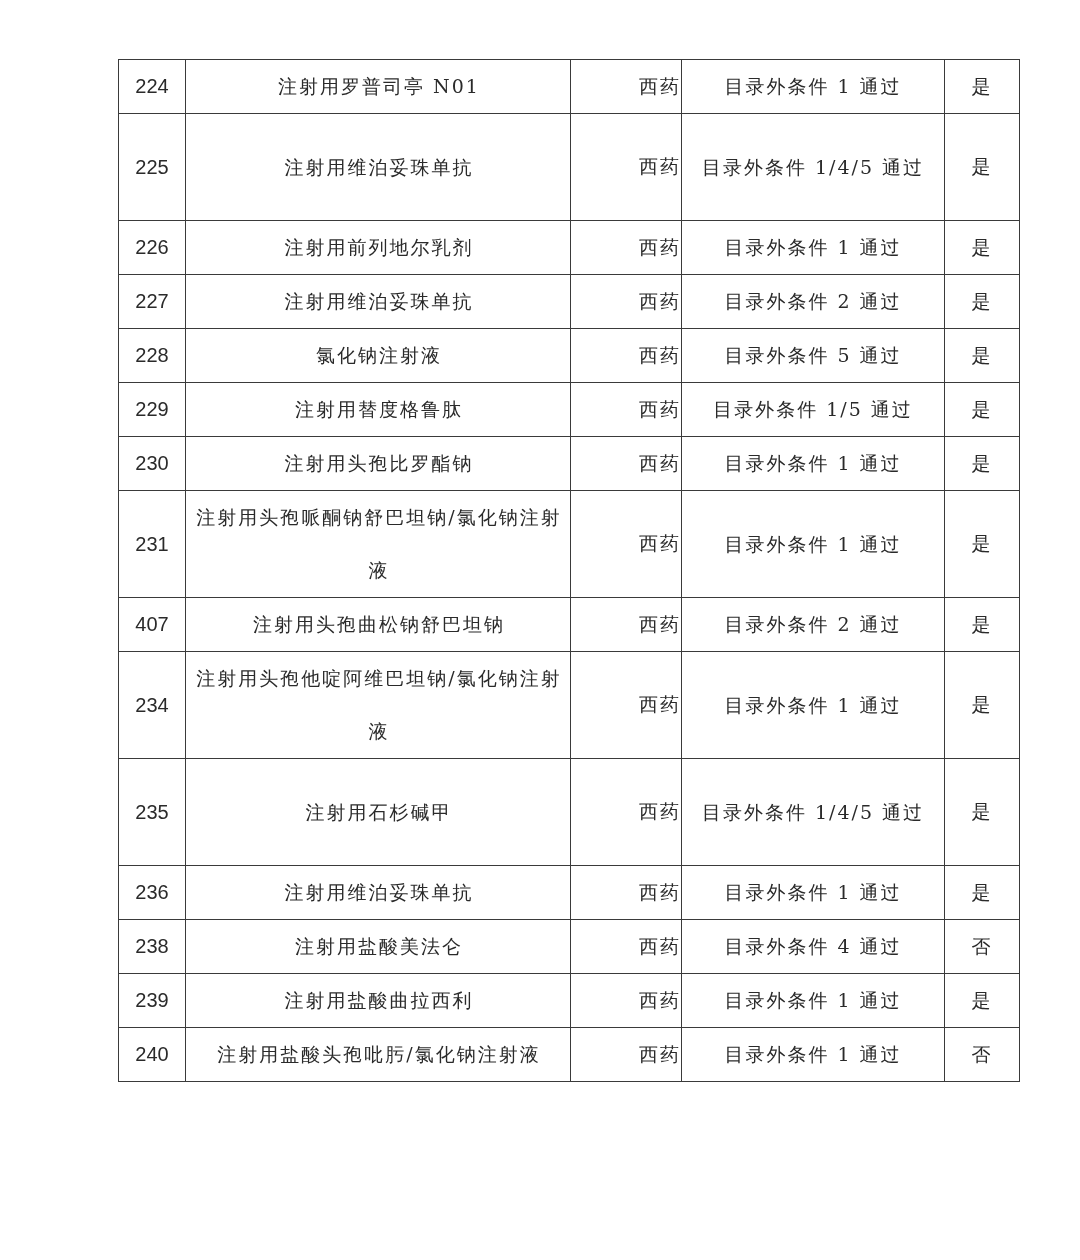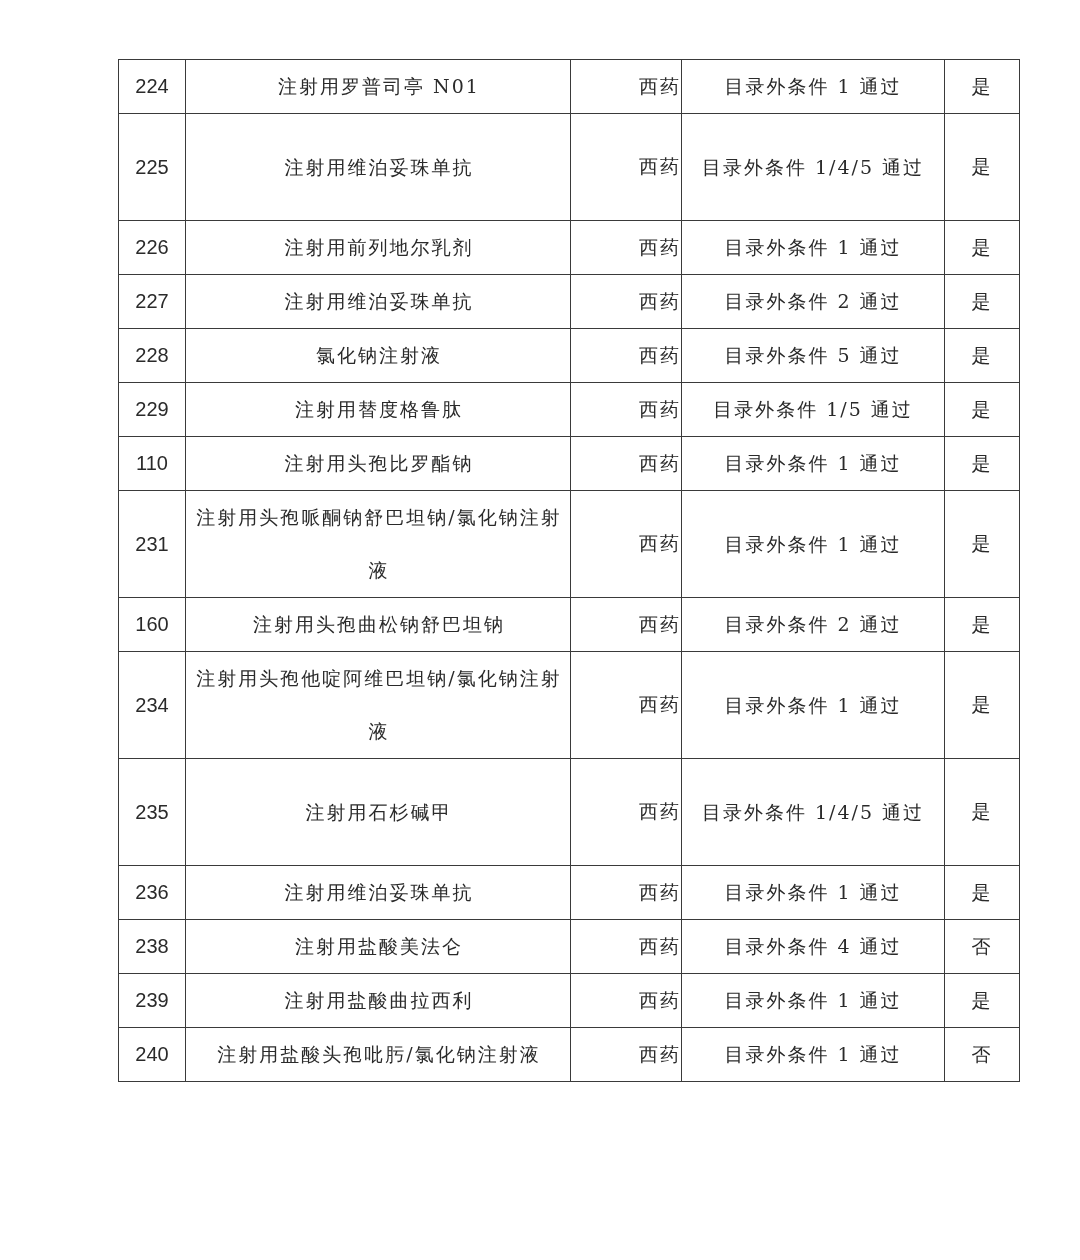--- a/index.html
+++ b/index.html
@@ -64,7 +64,7 @@
         <td class="flag">是</td>
       </tr>
       <tr class="single">
-        <td class="num">110</td>
+        <td class="num">230</td>
         <td class="name">注射用头孢比罗酯钠</td>
         <td class="type">西药</td>
         <td class="cond">目录外条件 1 通过</td>

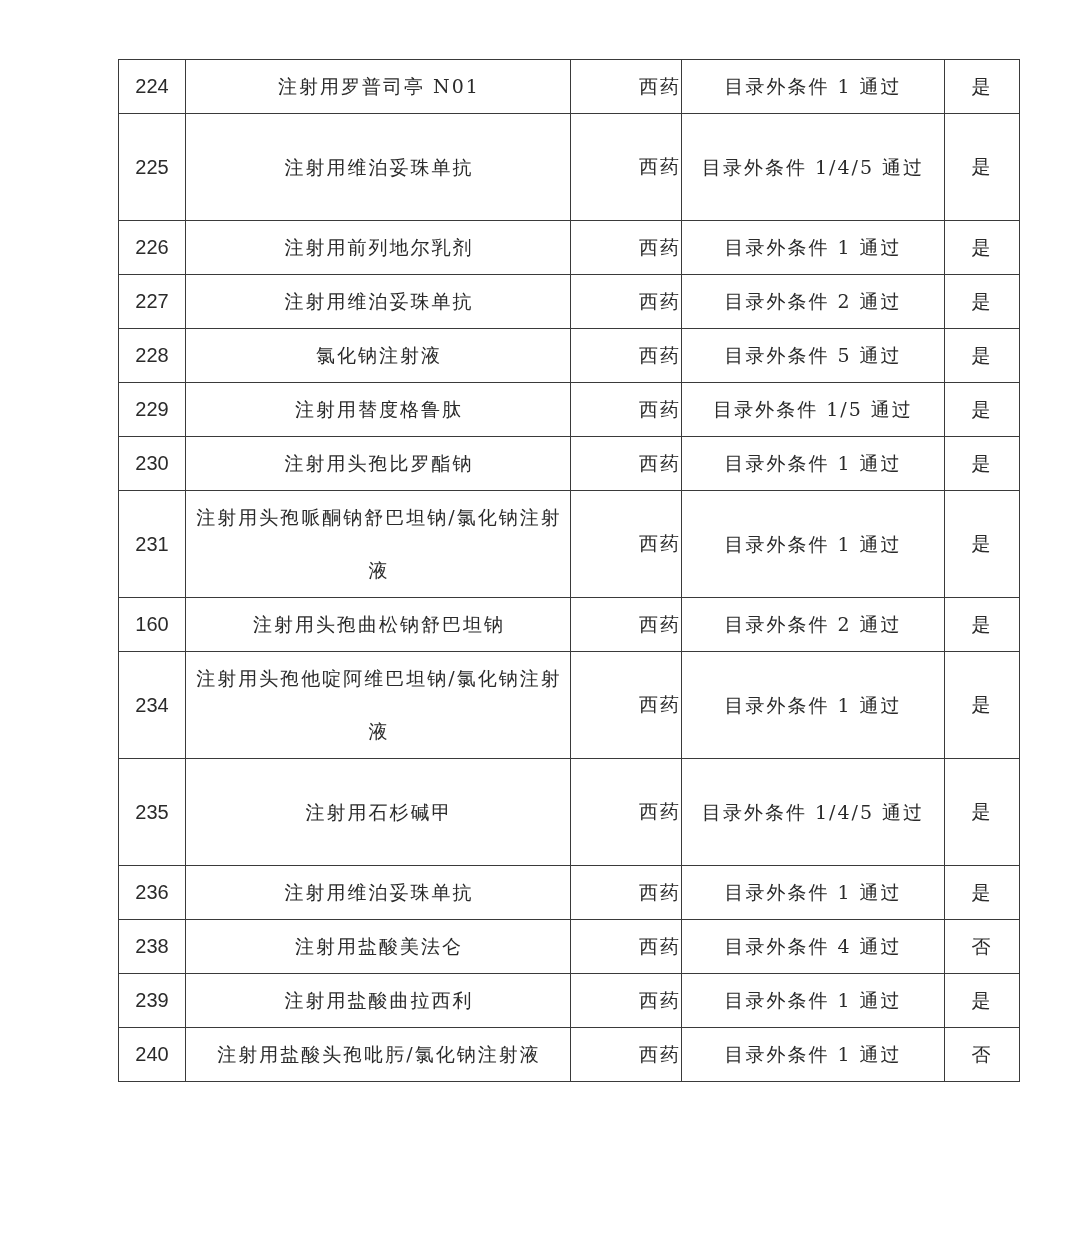--- a/index.html
+++ b/index.html
@@ -78,7 +78,7 @@
         <td class="flag">是</td>
       </tr>
       <tr class="single">
-        <td class="num">160</td>
+        <td class="num">407</td>
         <td class="name">注射用头孢曲松钠舒巴坦钠</td>
         <td class="type">西药</td>
         <td class="cond">目录外条件 2 通过</td>

